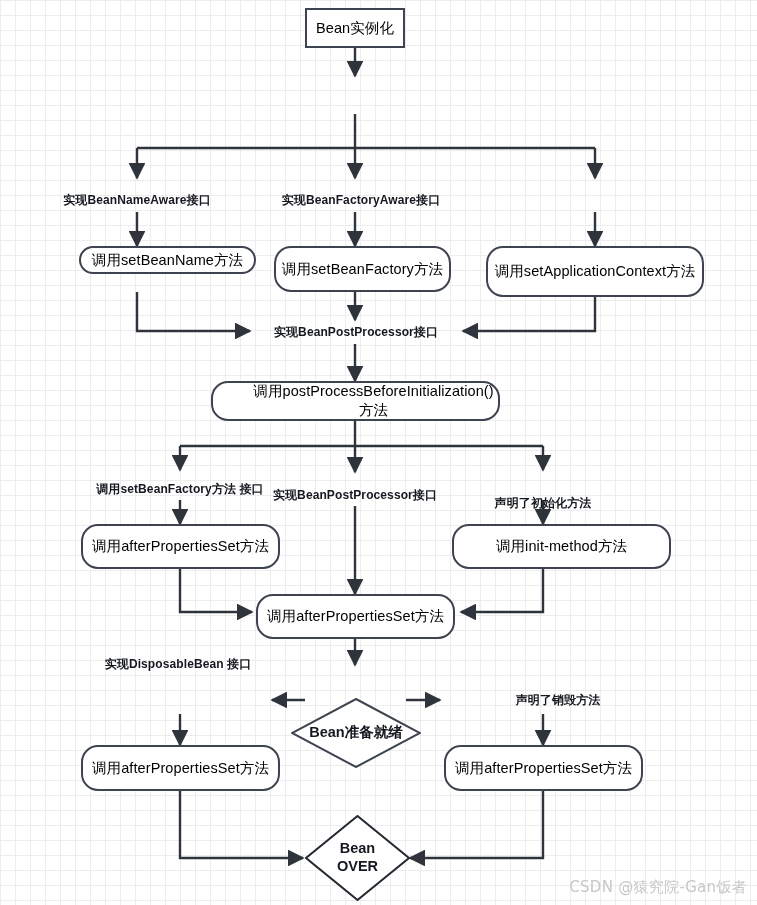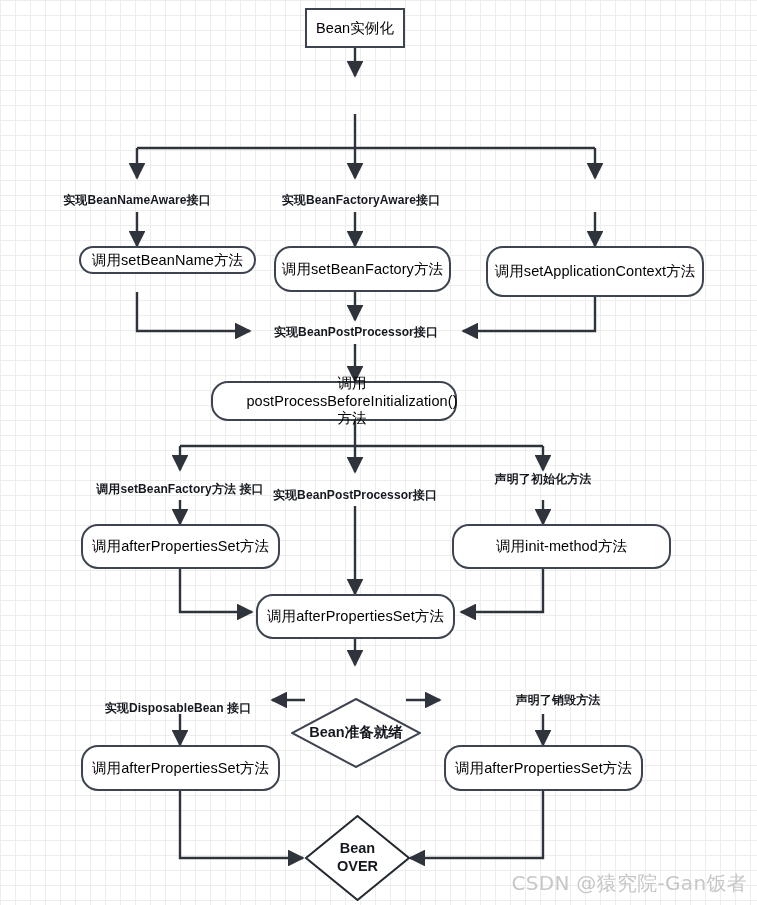--- a/index.html
+++ b/index.html
@@ -196,7 +196,7 @@
     <span>实现BeanPostProcessor接口</span>
   </div>
 
-  <div class="node round" style="left:211px; top:381px; width:246px; height:40px;padding-left:36px;">
+  <div class="node round" style="left:211px; top:381px; width:289px; height:40px;padding-left:36px;">
     <span>调用postProcessBeforeInitialization()方法</span>
   </div>
 

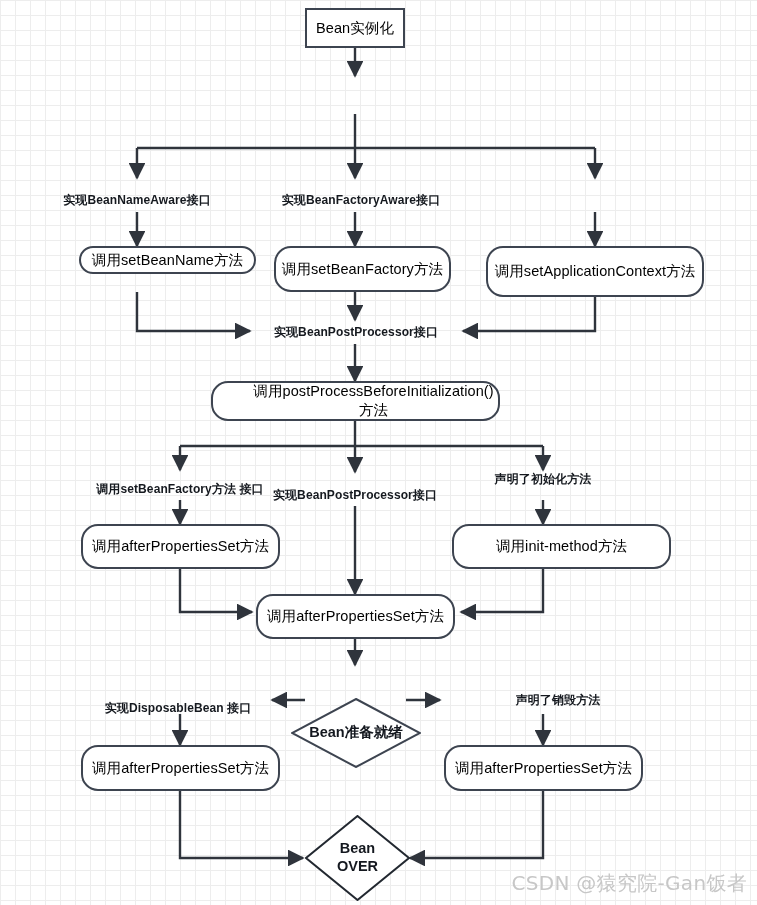--- a/index.html
+++ b/index.html
@@ -208,7 +208,7 @@
     <span>实现BeanPostProcessor接口</span>
   </div>
 
-  <div class="node plain" style="left:463px; top:468px; width:160px; height:22px;">
+  <div class="node plain" style="left:463px; top:492px; width:160px; height:22px;">
     <span>声明了初始化方法</span>
   </div>
 

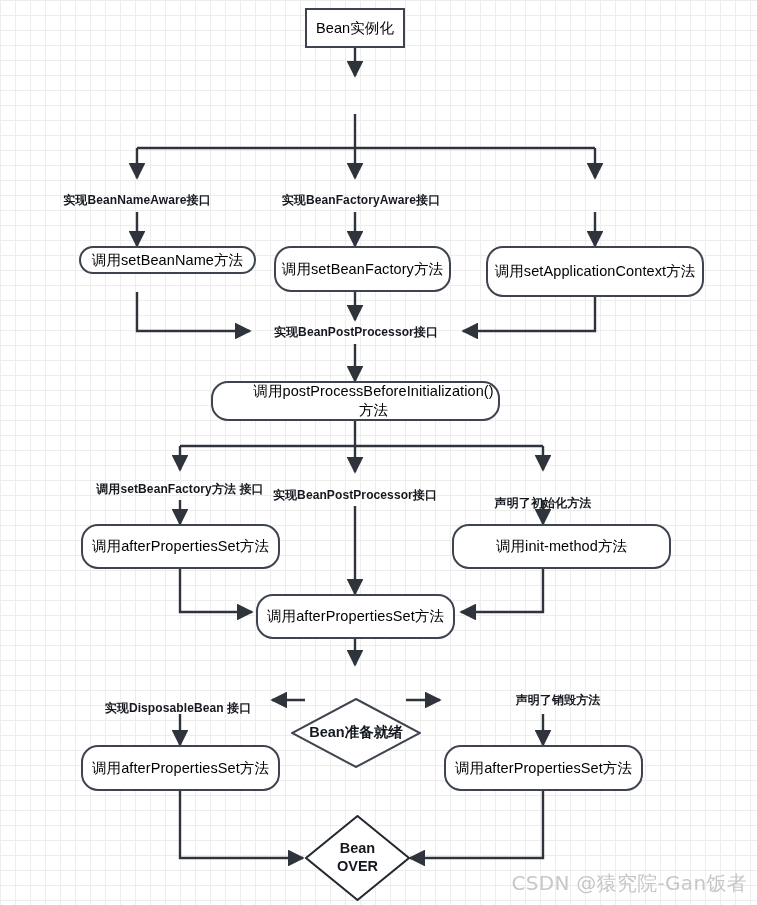--- a/index.html
+++ b/index.html
@@ -231,7 +231,7 @@
     <div class="diamond-label">Bean准备就绪</div>
   </div>
 
-  <div class="node plain" style="left:84px; top:697px; width:188px; height:22px;">
+  <div class="node plain" style="left:84px; top:653px; width:188px; height:22px;">
     <span>实现DisposableBean 接口</span>
   </div>
 

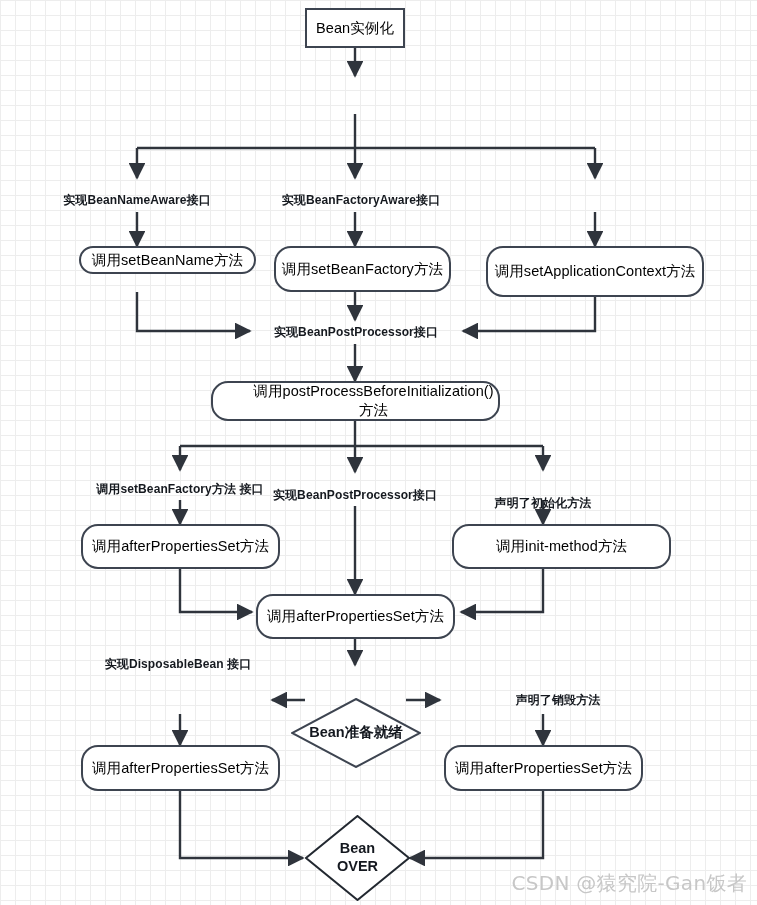--- a/index.html
+++ b/index.html
@@ -96,7 +96,7 @@
     position: absolute;
     right: 10px;
     bottom: 8px;
-    font-size: 20px;
+    font-size: 15px;
     color: #c7c7c7;
     font-family: "DejaVu Sans", "Liberation Sans", sans-serif;
     letter-spacing: 0.3px;

